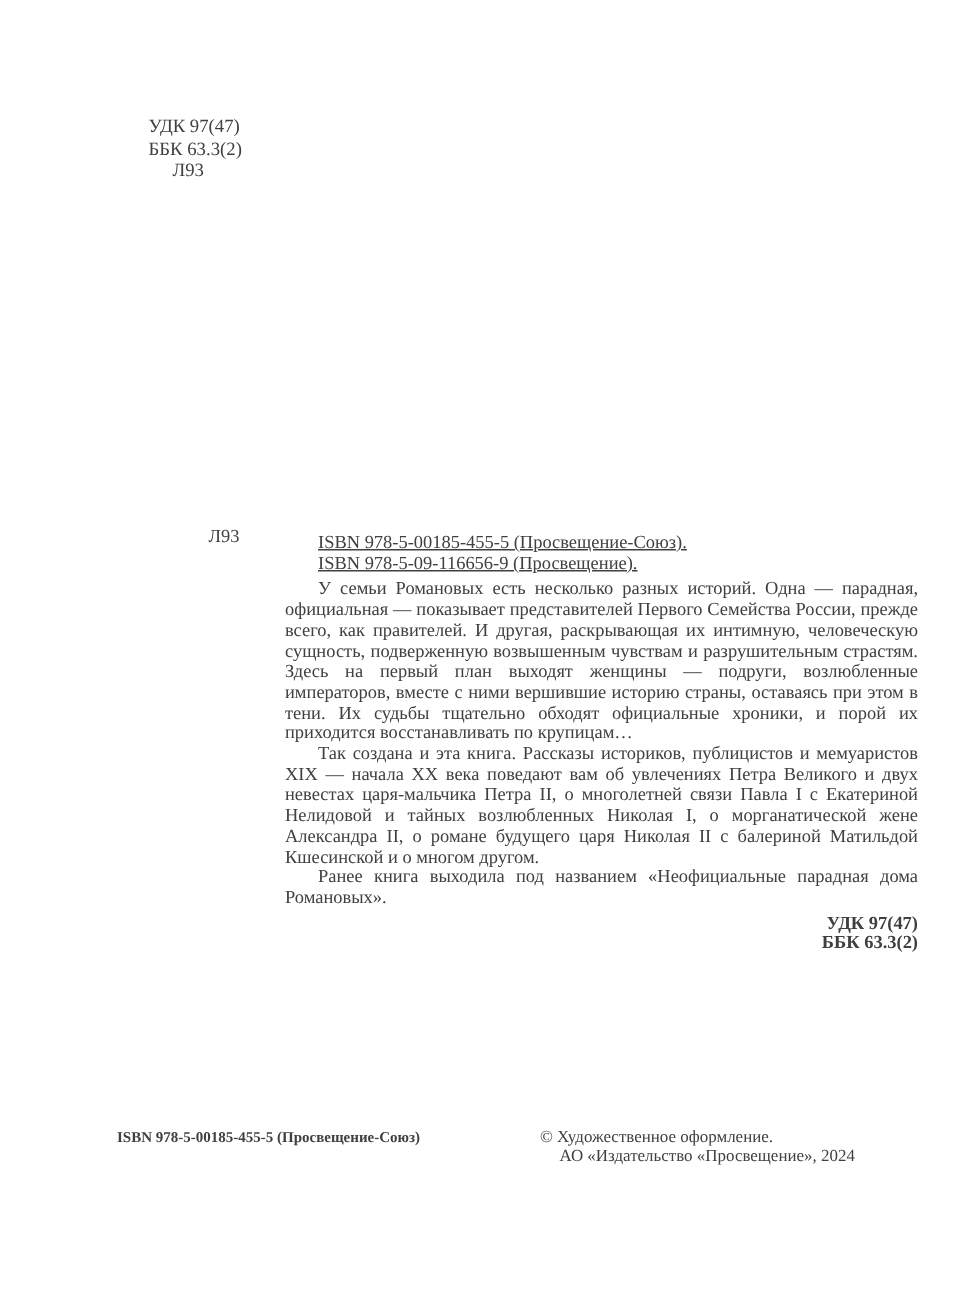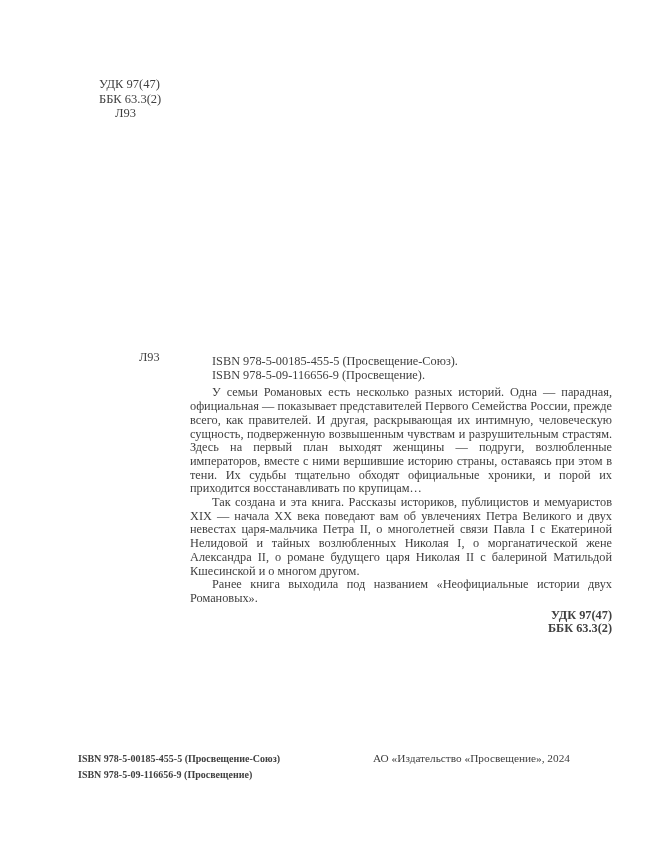--- a/index.html
+++ b/index.html
@@ -57,6 +57,7 @@
   }
   .isbn-block {
     margin-top: 4px;
+    text-decoration: underline;
   }
   .isbn-line {
     padding-left: 22px;

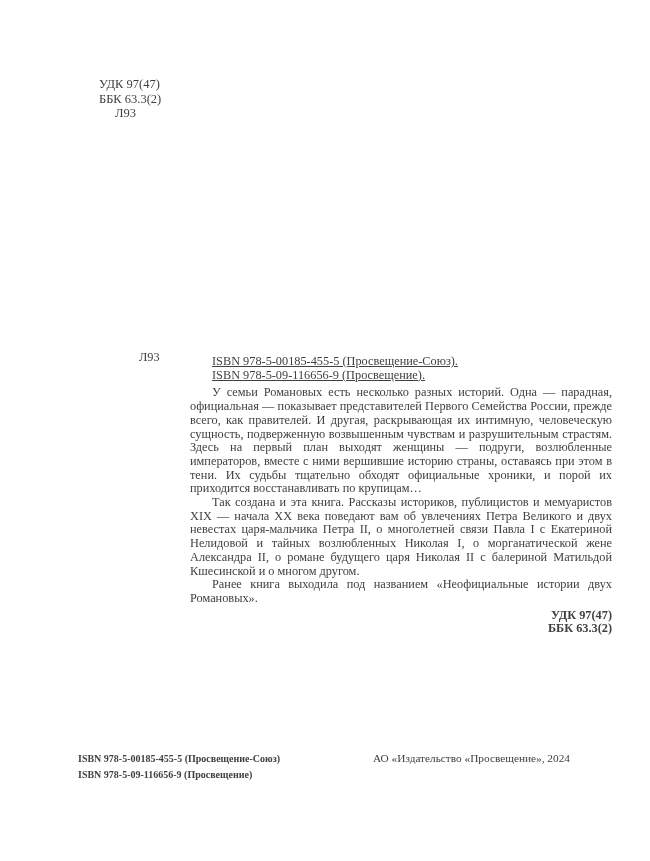--- a/index.html
+++ b/index.html
@@ -121,7 +121,7 @@
       <div class="annotation">
         <p class="para">У семьи Романовых есть несколько разных историй. Одна — парадная, официальная — показывает представителей Первого Семейства России, прежде всего, как правителей. И другая, раскрывающая их интимную, человеческую сущность, подверженную возвышенным чувствам и разрушительным страстям. Здесь на первый план выходят женщины — подруги, возлюбленные императоров, вместе с ними вершившие историю страны, оставаясь при этом в тени. Их судьбы тщательно обходят официальные хроники, и порой их приходится восстанавливать по крупицам…</p>
         <p class="para">Так создана и эта книга. Рассказы историков, публицистов и мемуаристов XIX — начала XX века поведают вам об увлечениях Петра Великого и двух невестах царя-мальчика Петра II, о многолетней связи Павла I с Екатериной Нелидовой и тайных возлюбленных Николая I, о морганатической жене Александра II, о романе будущего царя Николая II с балериной Матильдой Кшесинской и о многом другом.</p>
-        <p class="para">Ранее книга выходила под названием «Неофициальные истории двух Романовых».</p>
+        <p class="para">Ранее книга выходила под названием «Неофициальные парадная дома Романовых».</p>
       </div>
 
       <div class="codes-right">

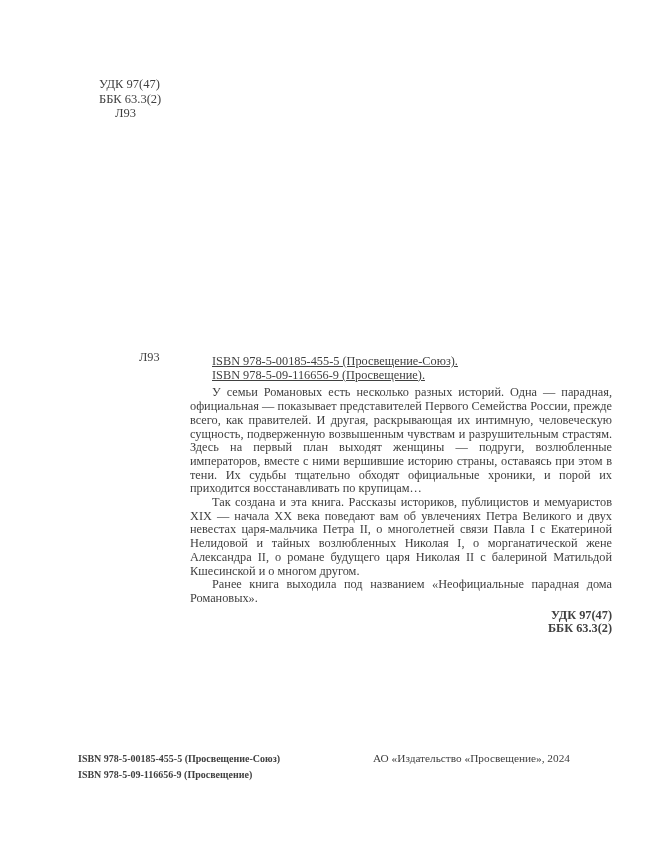--- a/index.html
+++ b/index.html
@@ -137,6 +137,7 @@
   </div>
 
   <div class="footer-right">
+    <div>© Художественное оформление.</div>
     <div class="hang">АО «Издательство «Просвещение», 2024</div>
   </div>
 

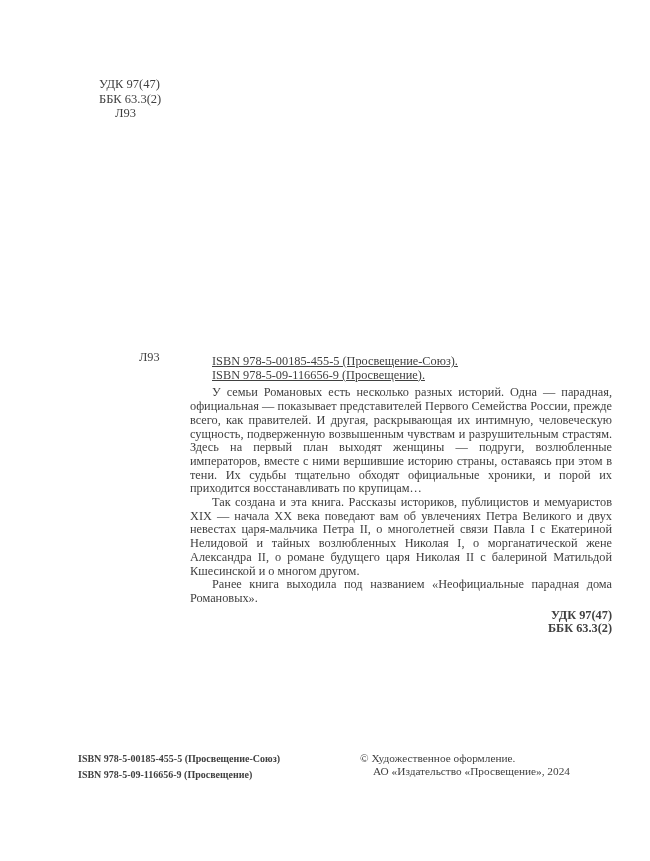--- a/index.html
+++ b/index.html
@@ -133,7 +133,6 @@
 
   <div class="footer-left">
     <div>ISBN 978-5-00185-455-5 (Просвещение-Союз)</div>
-    <div>ISBN 978-5-09-116656-9 (Просвещение)</div>
   </div>
 
   <div class="footer-right">

